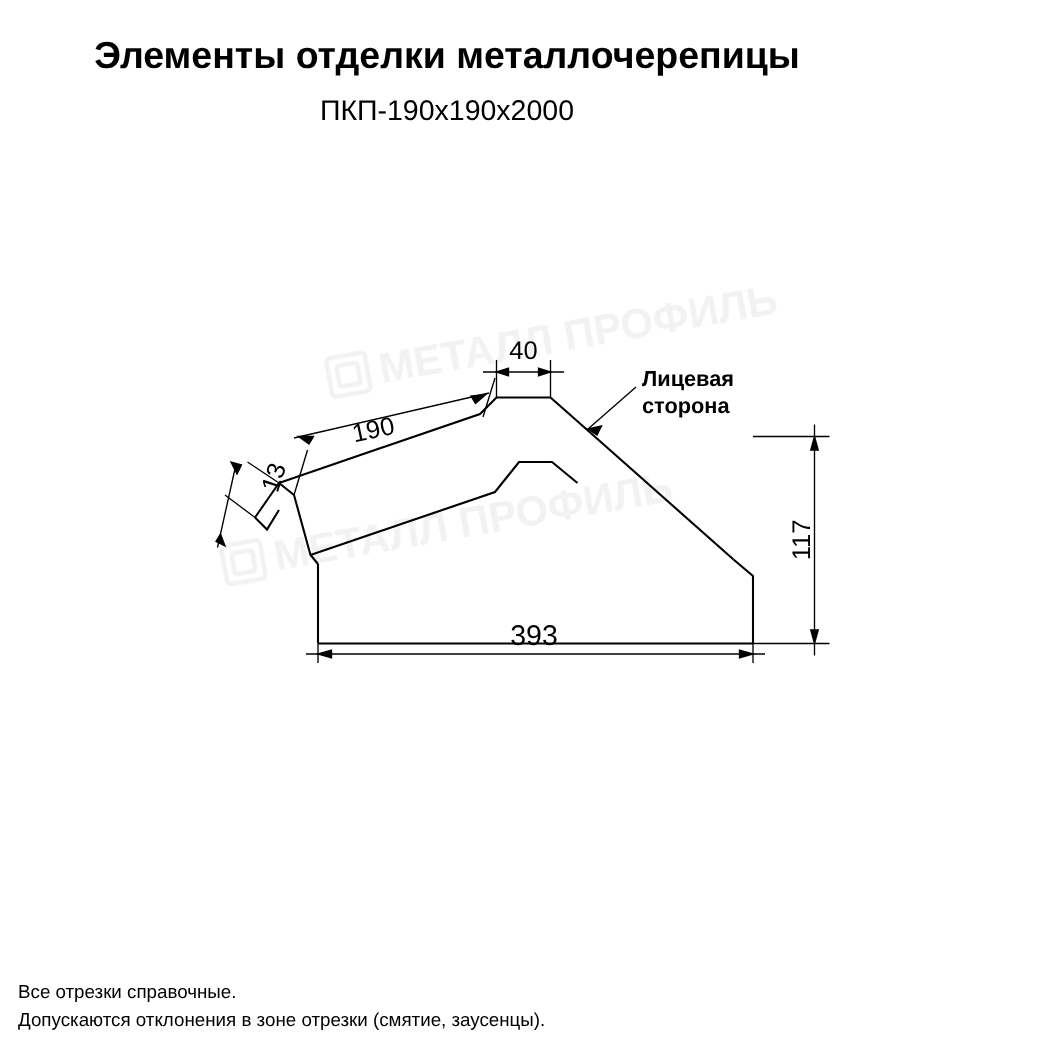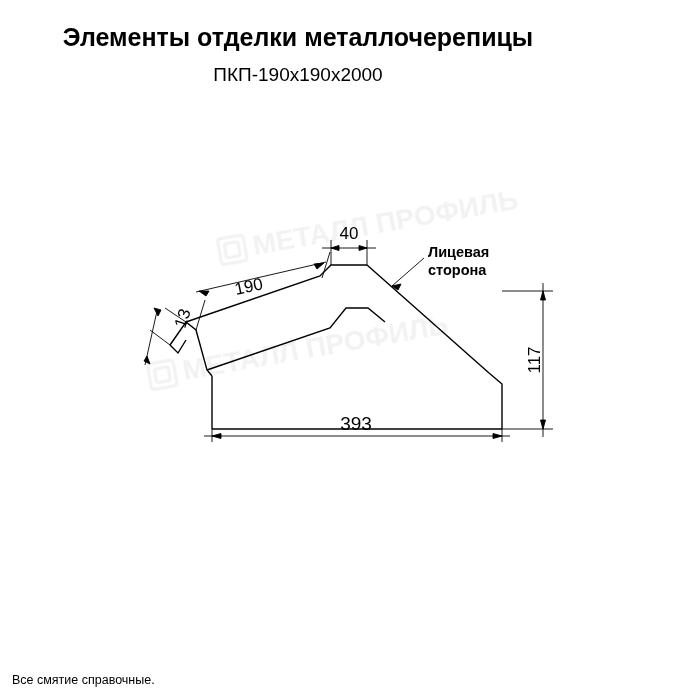--- a/index.html
+++ b/index.html
@@ -185,7 +185,7 @@
   </div>
 
   <div class="footer">
-    <div>Все смятие справочные.</div>
+    <div>Все отрезки справочные.</div>
   </div>
 
 </div>

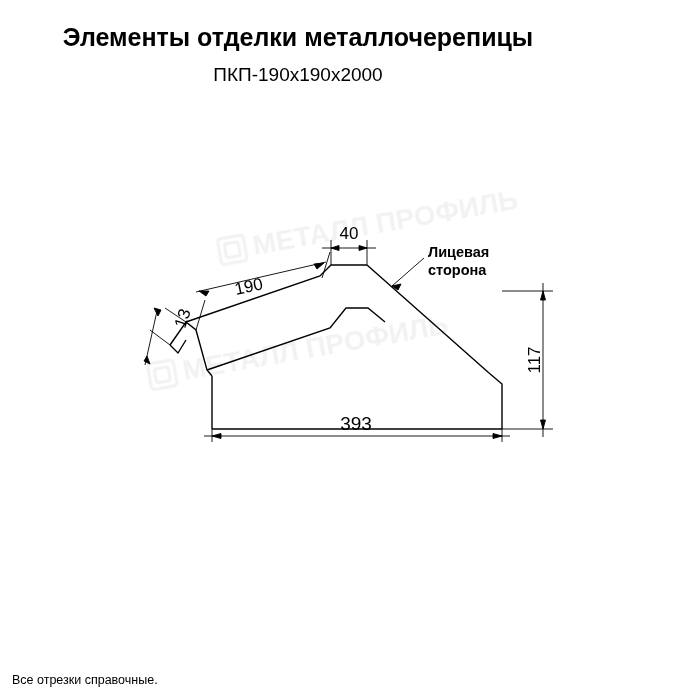--- a/index.html
+++ b/index.html
@@ -186,6 +186,7 @@
 
   <div class="footer">
     <div>Все отрезки справочные.</div>
+    <div>Допускаются отклонения в зоне отрезки (смятие, заусенцы).</div>
   </div>
 
 </div>

